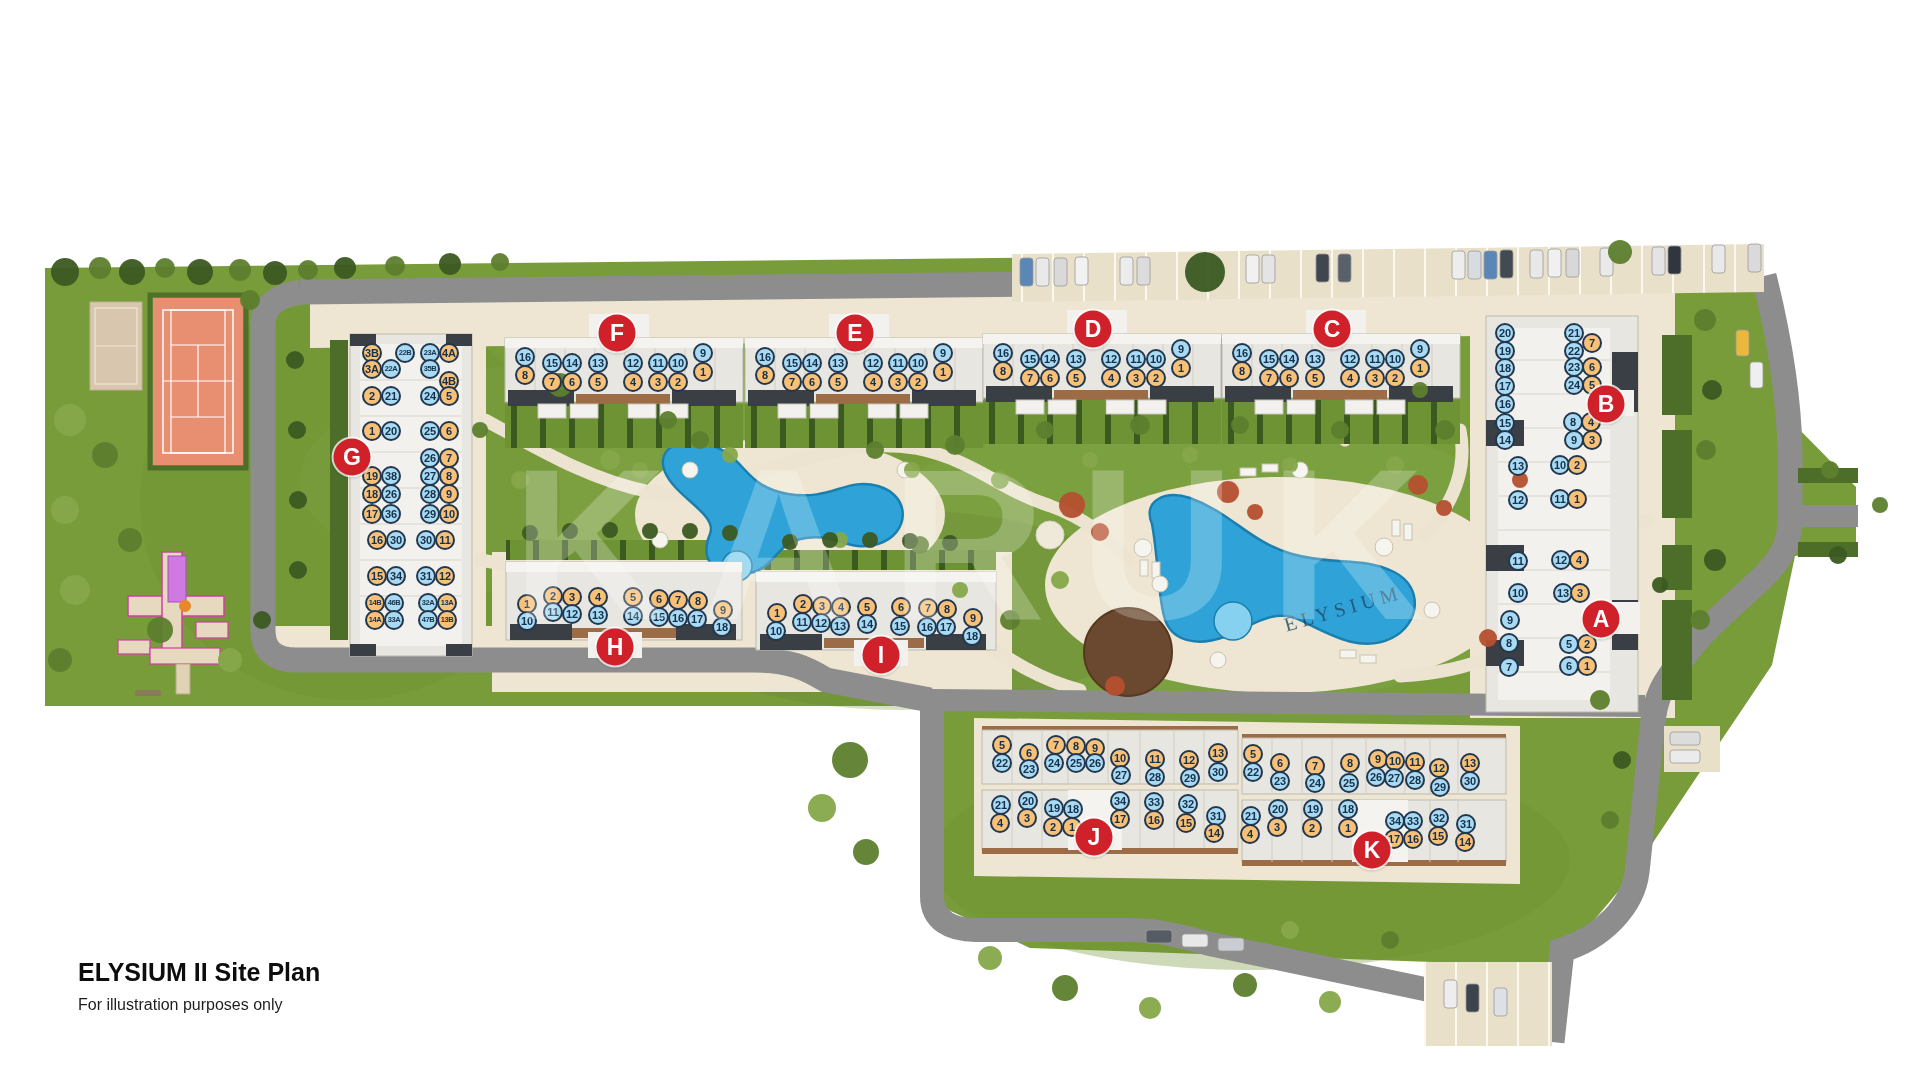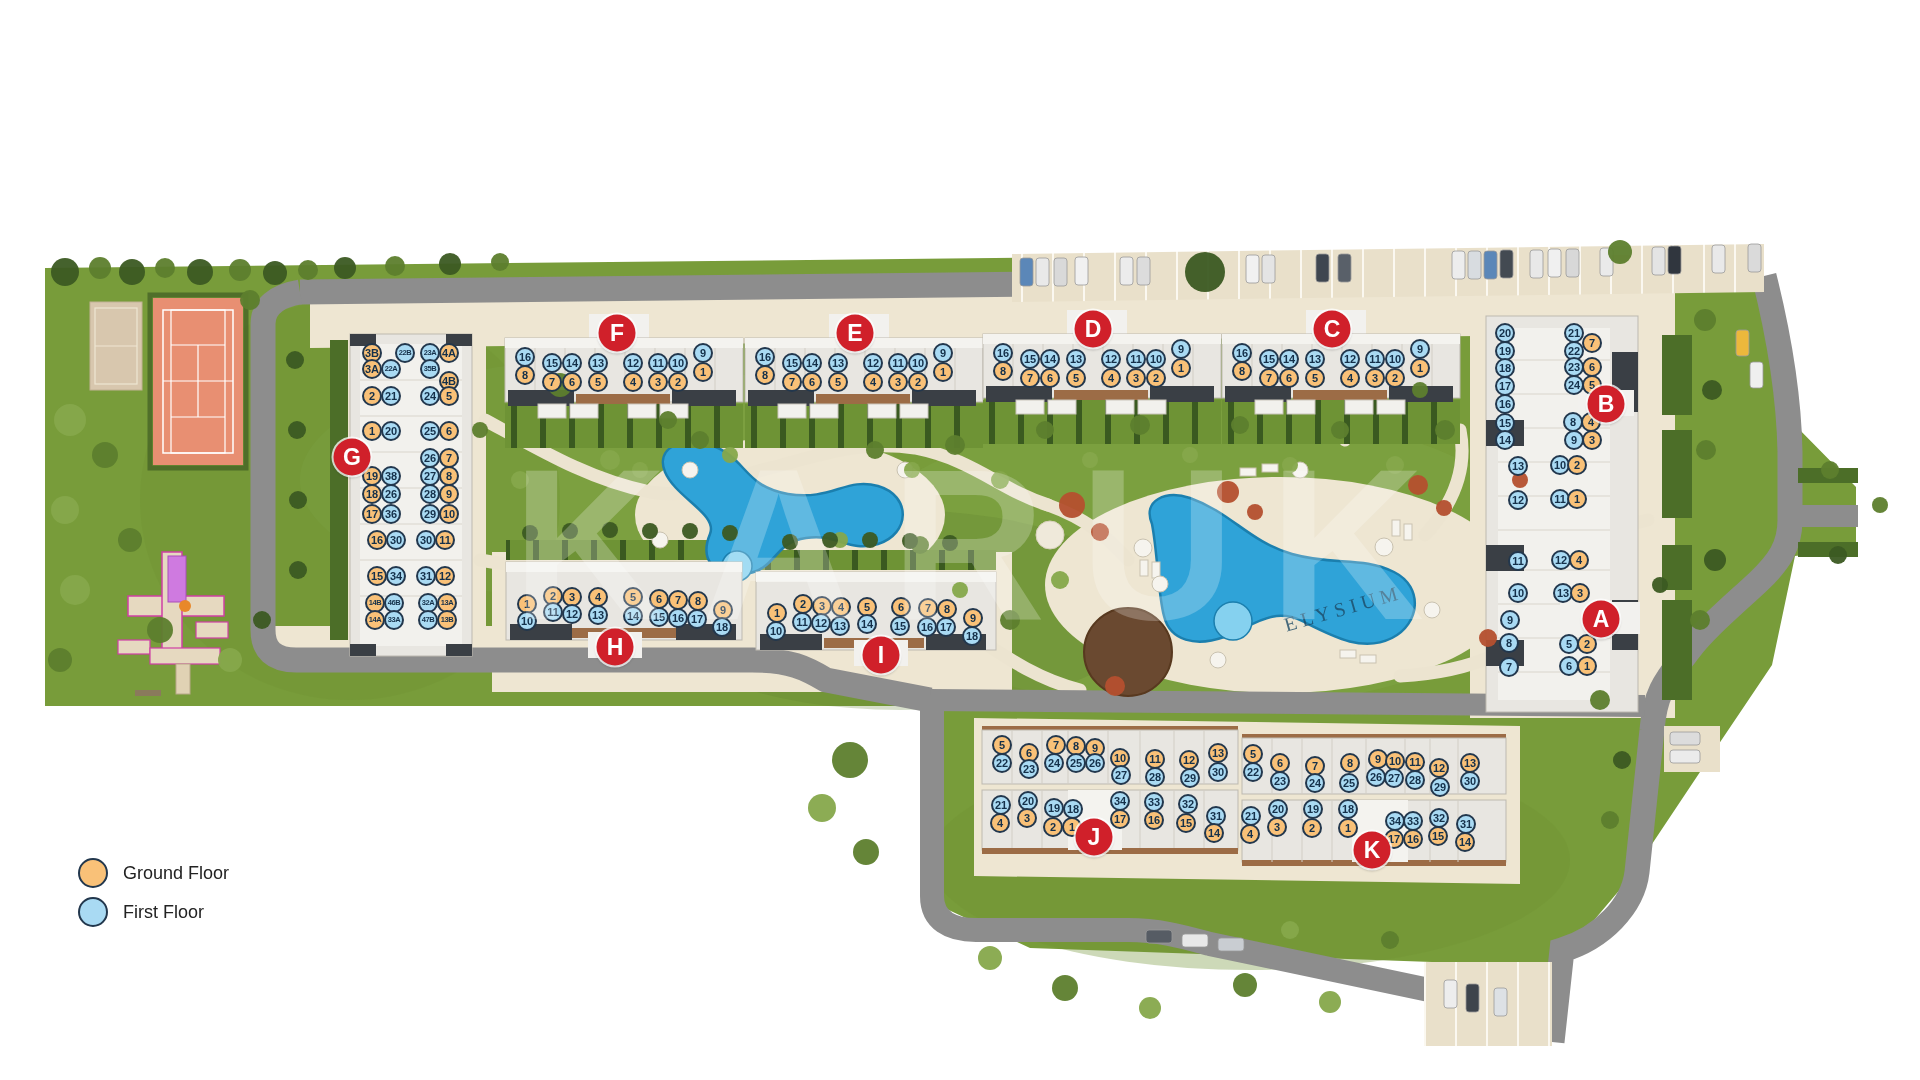--- a/index.html
+++ b/index.html
@@ -643,18 +643,8 @@
 
 <div class="watermark">KARUK</div>
 
-<div class="legend">
-  <div class="legend-row">
-    <div class="legend-swatch" style="background: rgb(249, 193, 120);"></div>
-    <div class="legend-label">Ground Floor</div>
-  </div>
-  <div class="legend-row">
-    <div class="legend-swatch" style="background: rgb(169, 218, 243);"></div>
-    <div class="legend-label">First Floor</div>
-  </div>
+
+
 </div>
 
-
-</div>
-
 </body></html>

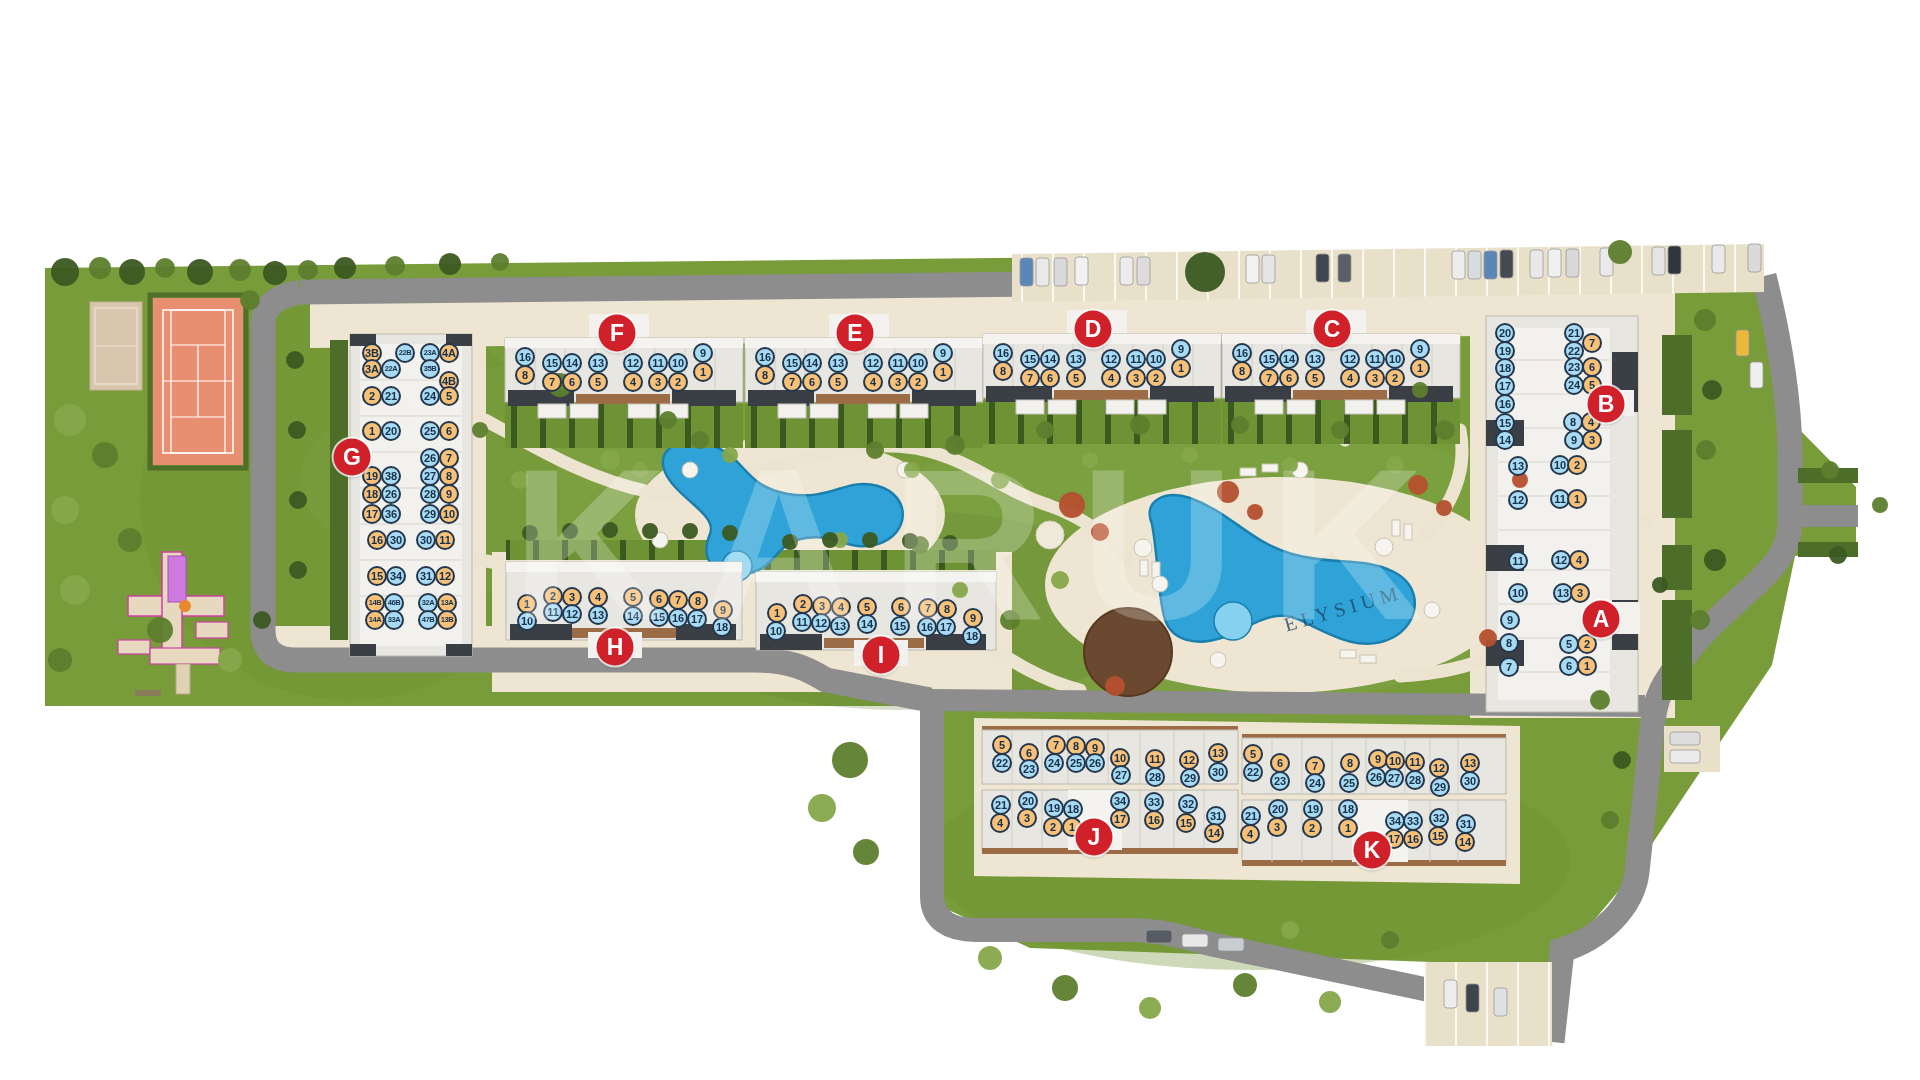--- a/index.html
+++ b/index.html
@@ -644,7 +644,11 @@
 <div class="watermark">KARUK</div>
 
 
-
+<div class="caption">
+  <div class="caption-title">ELYSIUM II Site Plan</div>
+  <div class="caption-sub">For illustration purposes only</div>
 </div>
 
+</div>
+
 </body></html>

